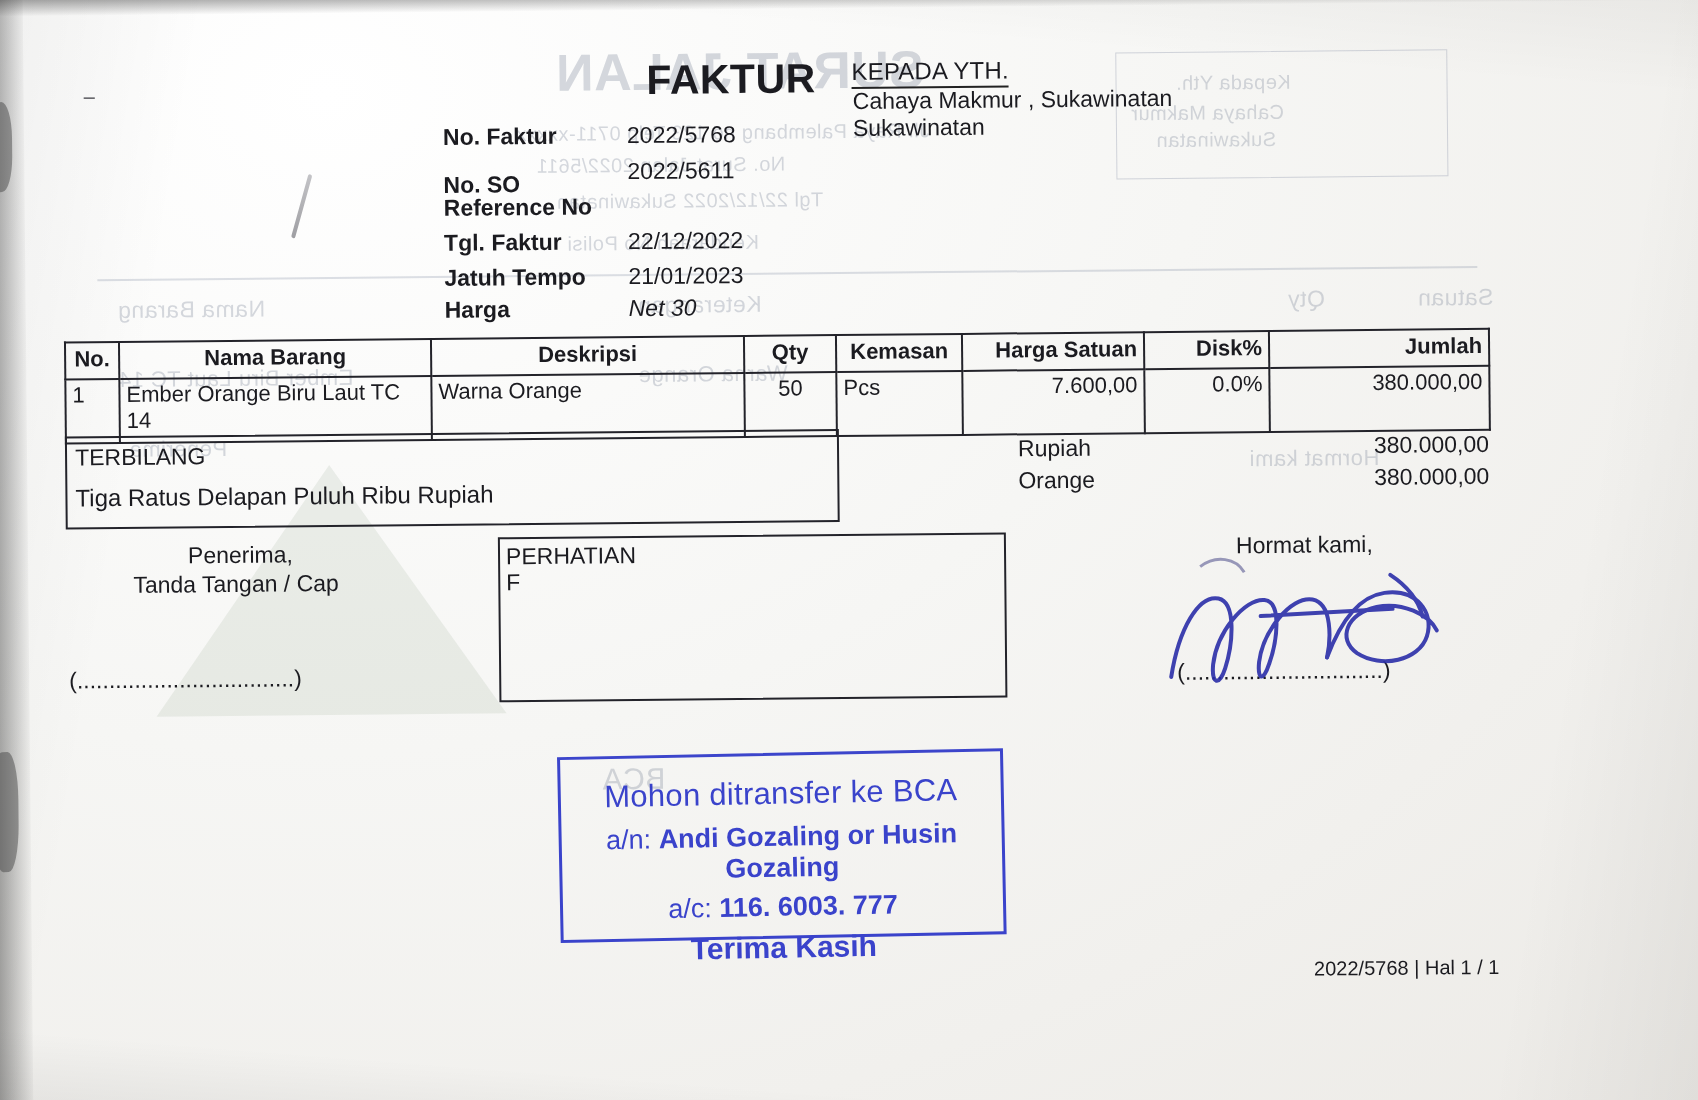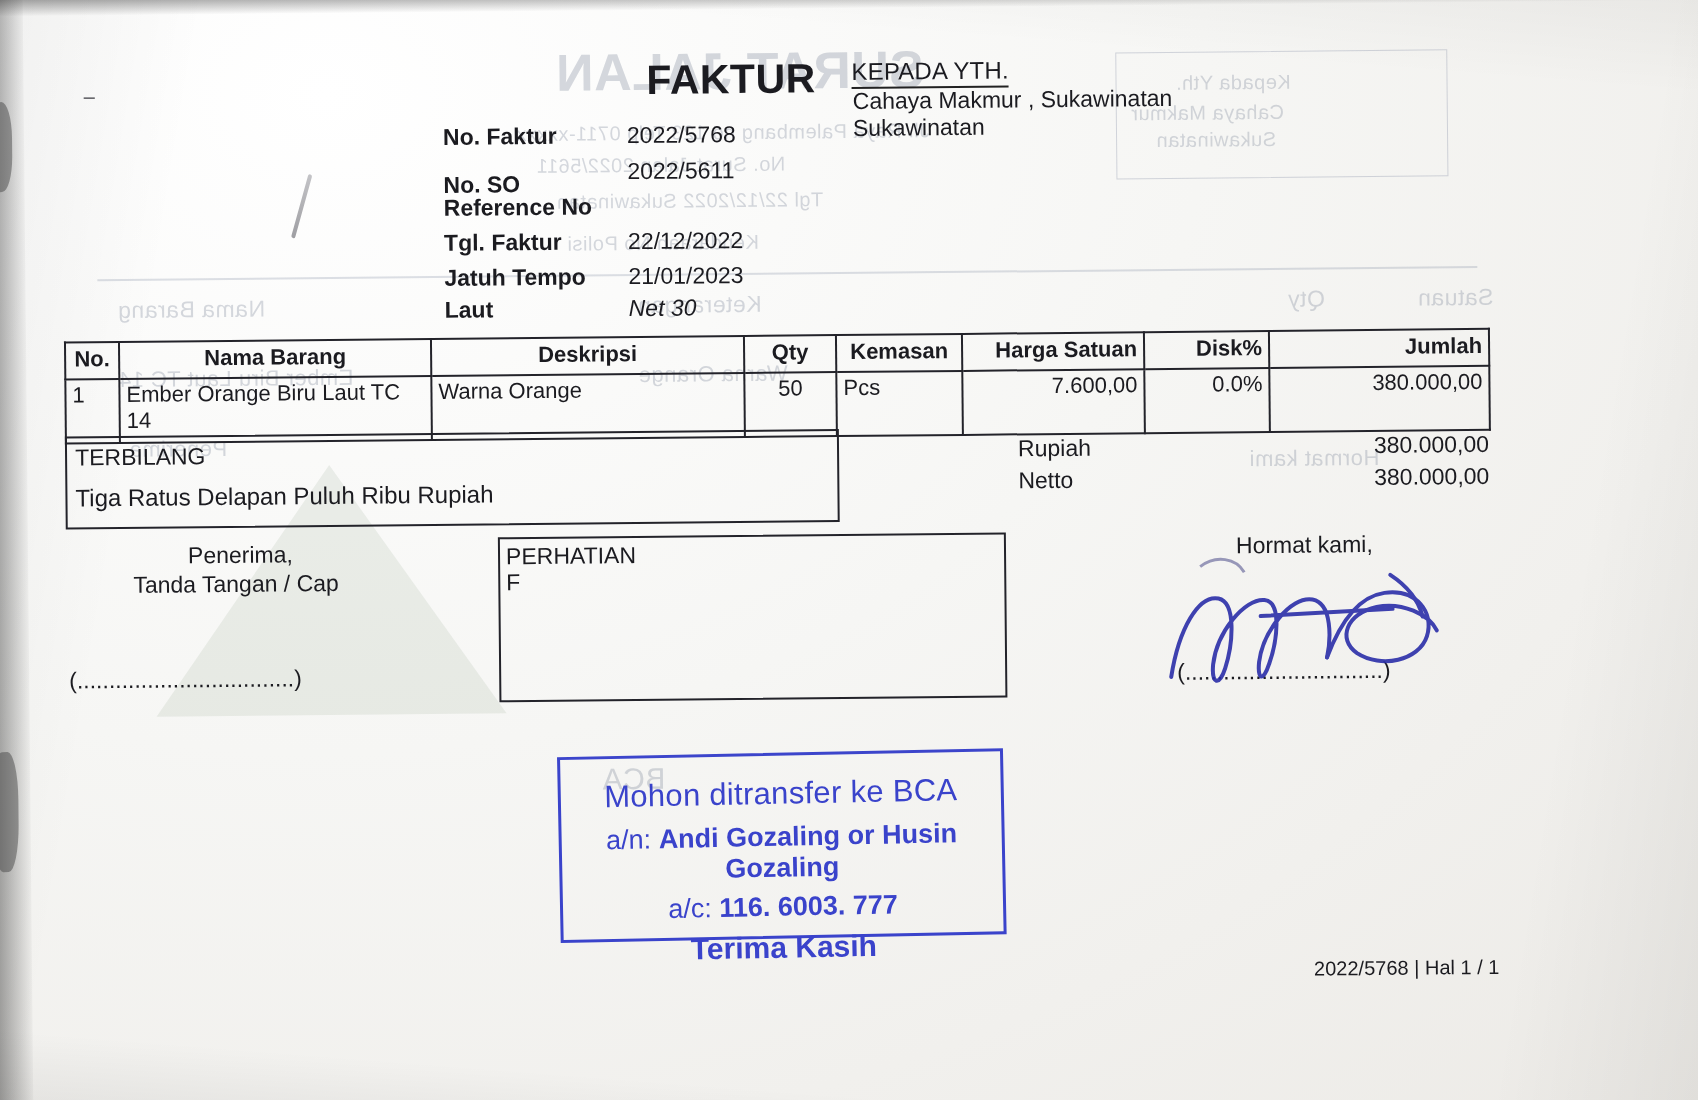--- a/index.html
+++ b/index.html
@@ -239,7 +239,7 @@
     <div class="abs meta-value" style="left:631px; top:226px;">22/12/2022</div>
     <div class="abs meta-label" style="left:447px; top:261px;">Jatuh Tempo</div>
     <div class="abs meta-value" style="left:631px; top:261px;">21/01/2023</div>
-    <div class="abs meta-label" style="left:447px; top:293px;">Laut</div>
+    <div class="abs meta-label" style="left:447px; top:293px;">Harga</div>
     <div class="abs meta-value" style="left:631px; top:293px;font-style:italic;">Net 30</div>
 
     <table class="items" style="left:66px; top:334px; width:1424px;">

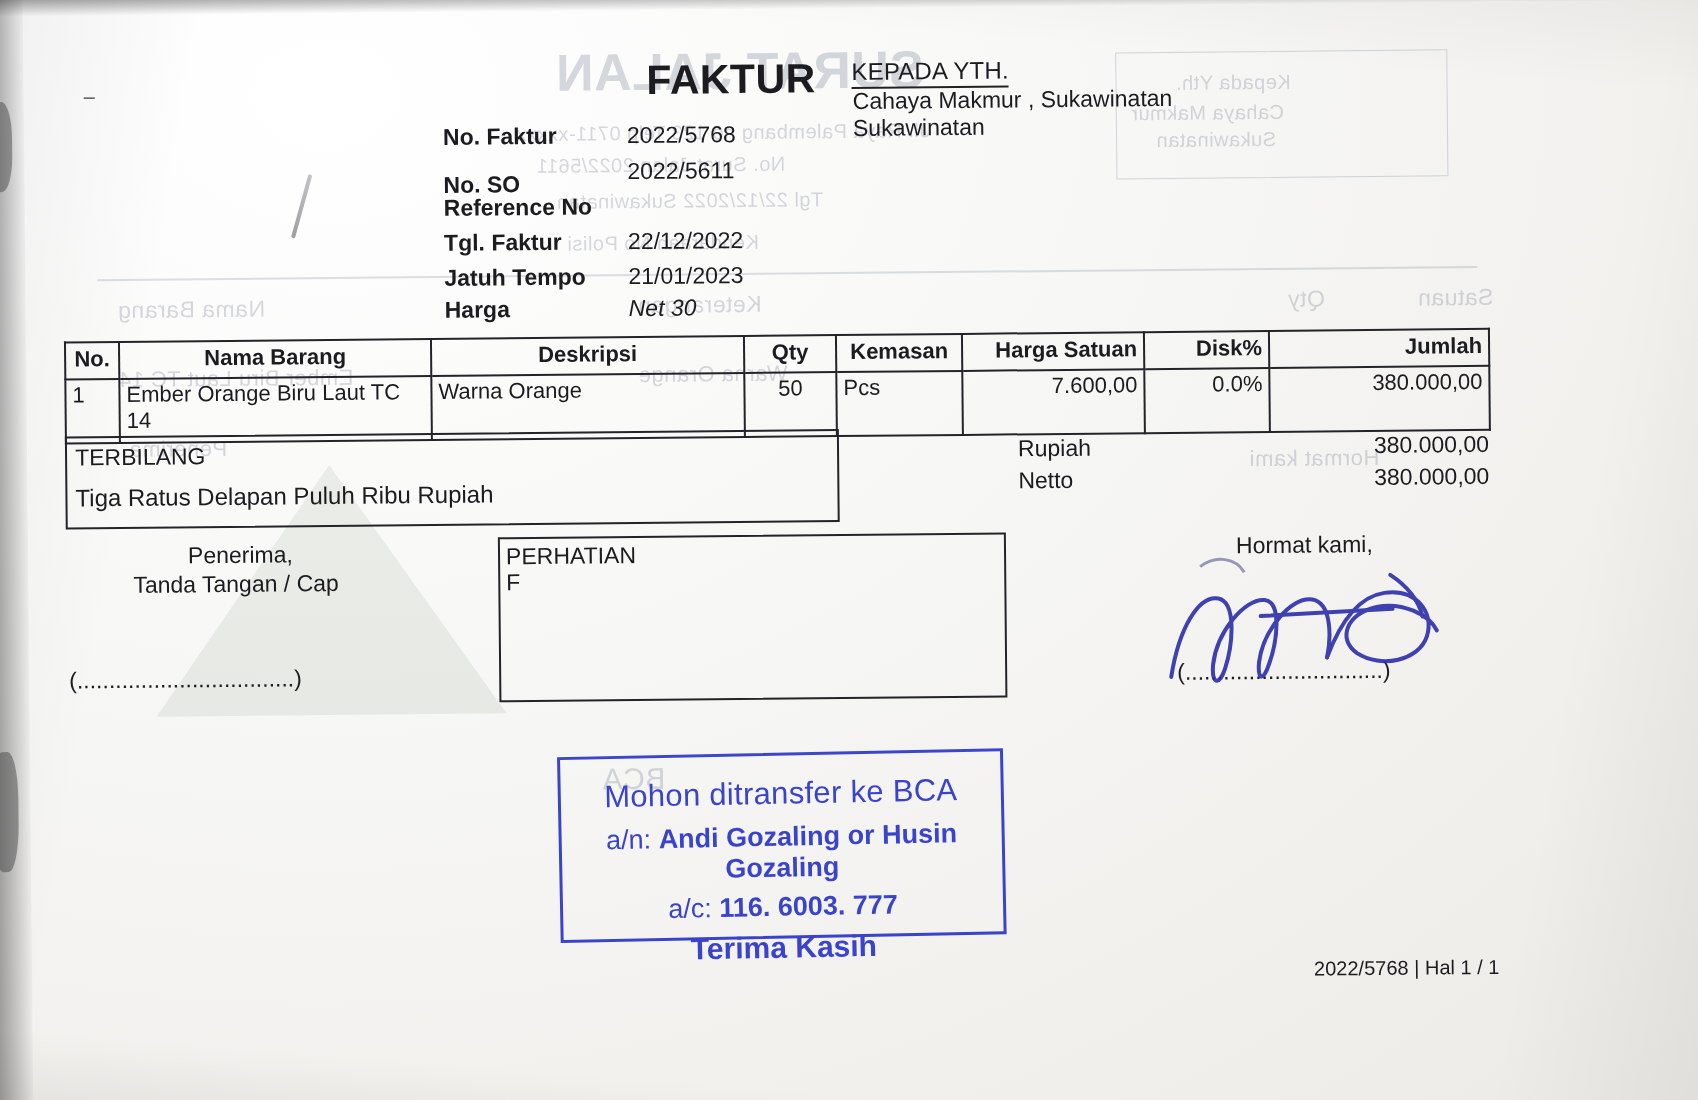--- a/index.html
+++ b/index.html
@@ -286,7 +286,7 @@
 
     <div class="abs totals-label" style="left:1019px; top:437px;">Rupiah</div>
     <div class="abs totals-value" style="left:1240px; top:437px; width:250px;">380.000,00</div>
-    <div class="abs totals-label" style="left:1019px; top:469px;">Netto</div>
+    <div class="abs totals-label" style="left:1019px; top:469px;">Orange</div>
     <div class="abs totals-value" style="left:1240px; top:469px; width:250px;">380.000,00</div>
 
     <div class="abs sig-label" style="left:188px; top:536px;">Penerima,</div>

